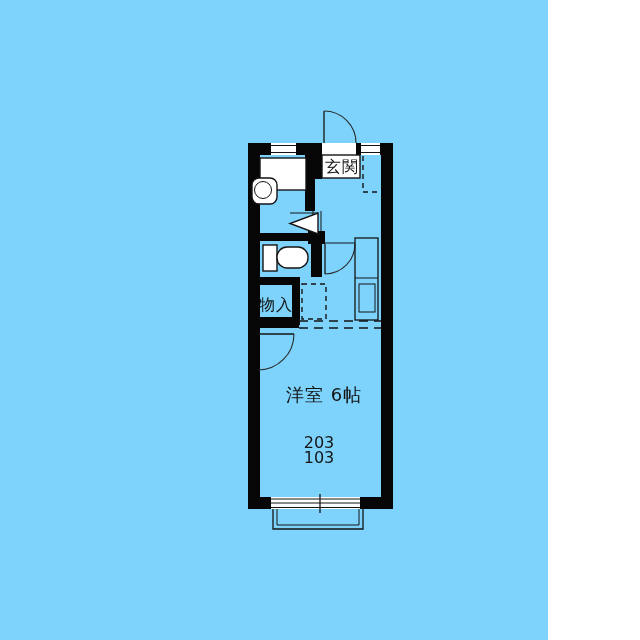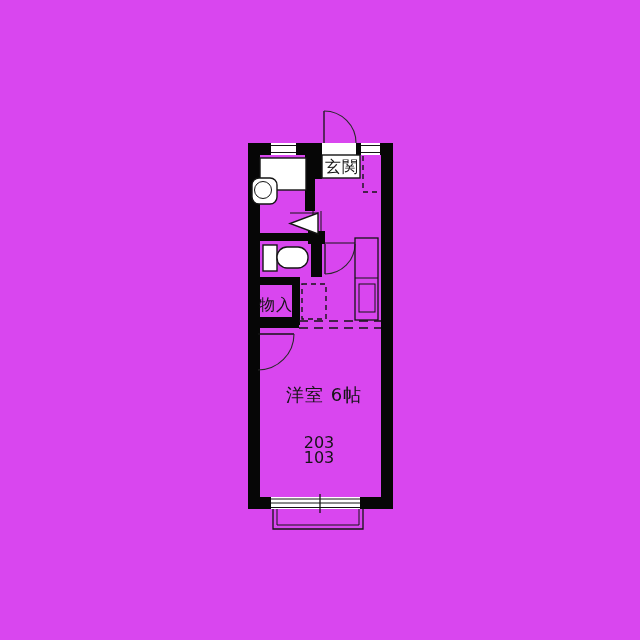--- a/index.html
+++ b/index.html
@@ -3,7 +3,7 @@
 <meta charset="utf-8">
 <style>
   html,body{margin:0;padding:0;background:#ffffff;}
-  #stage{position:relative;width:640px;height:640px;background:#d946ef;overflow:hidden;
+  #stage{position:relative;width:548px;height:640px;background:#7dd3fc;overflow:hidden;
          font-family:"DejaVu Sans","Liberation Sans",sans-serif;}
   svg{position:absolute;left:0;top:0;}
   text{font-family:"DejaVu Sans","Liberation Sans",sans-serif;fill:#141414;}

